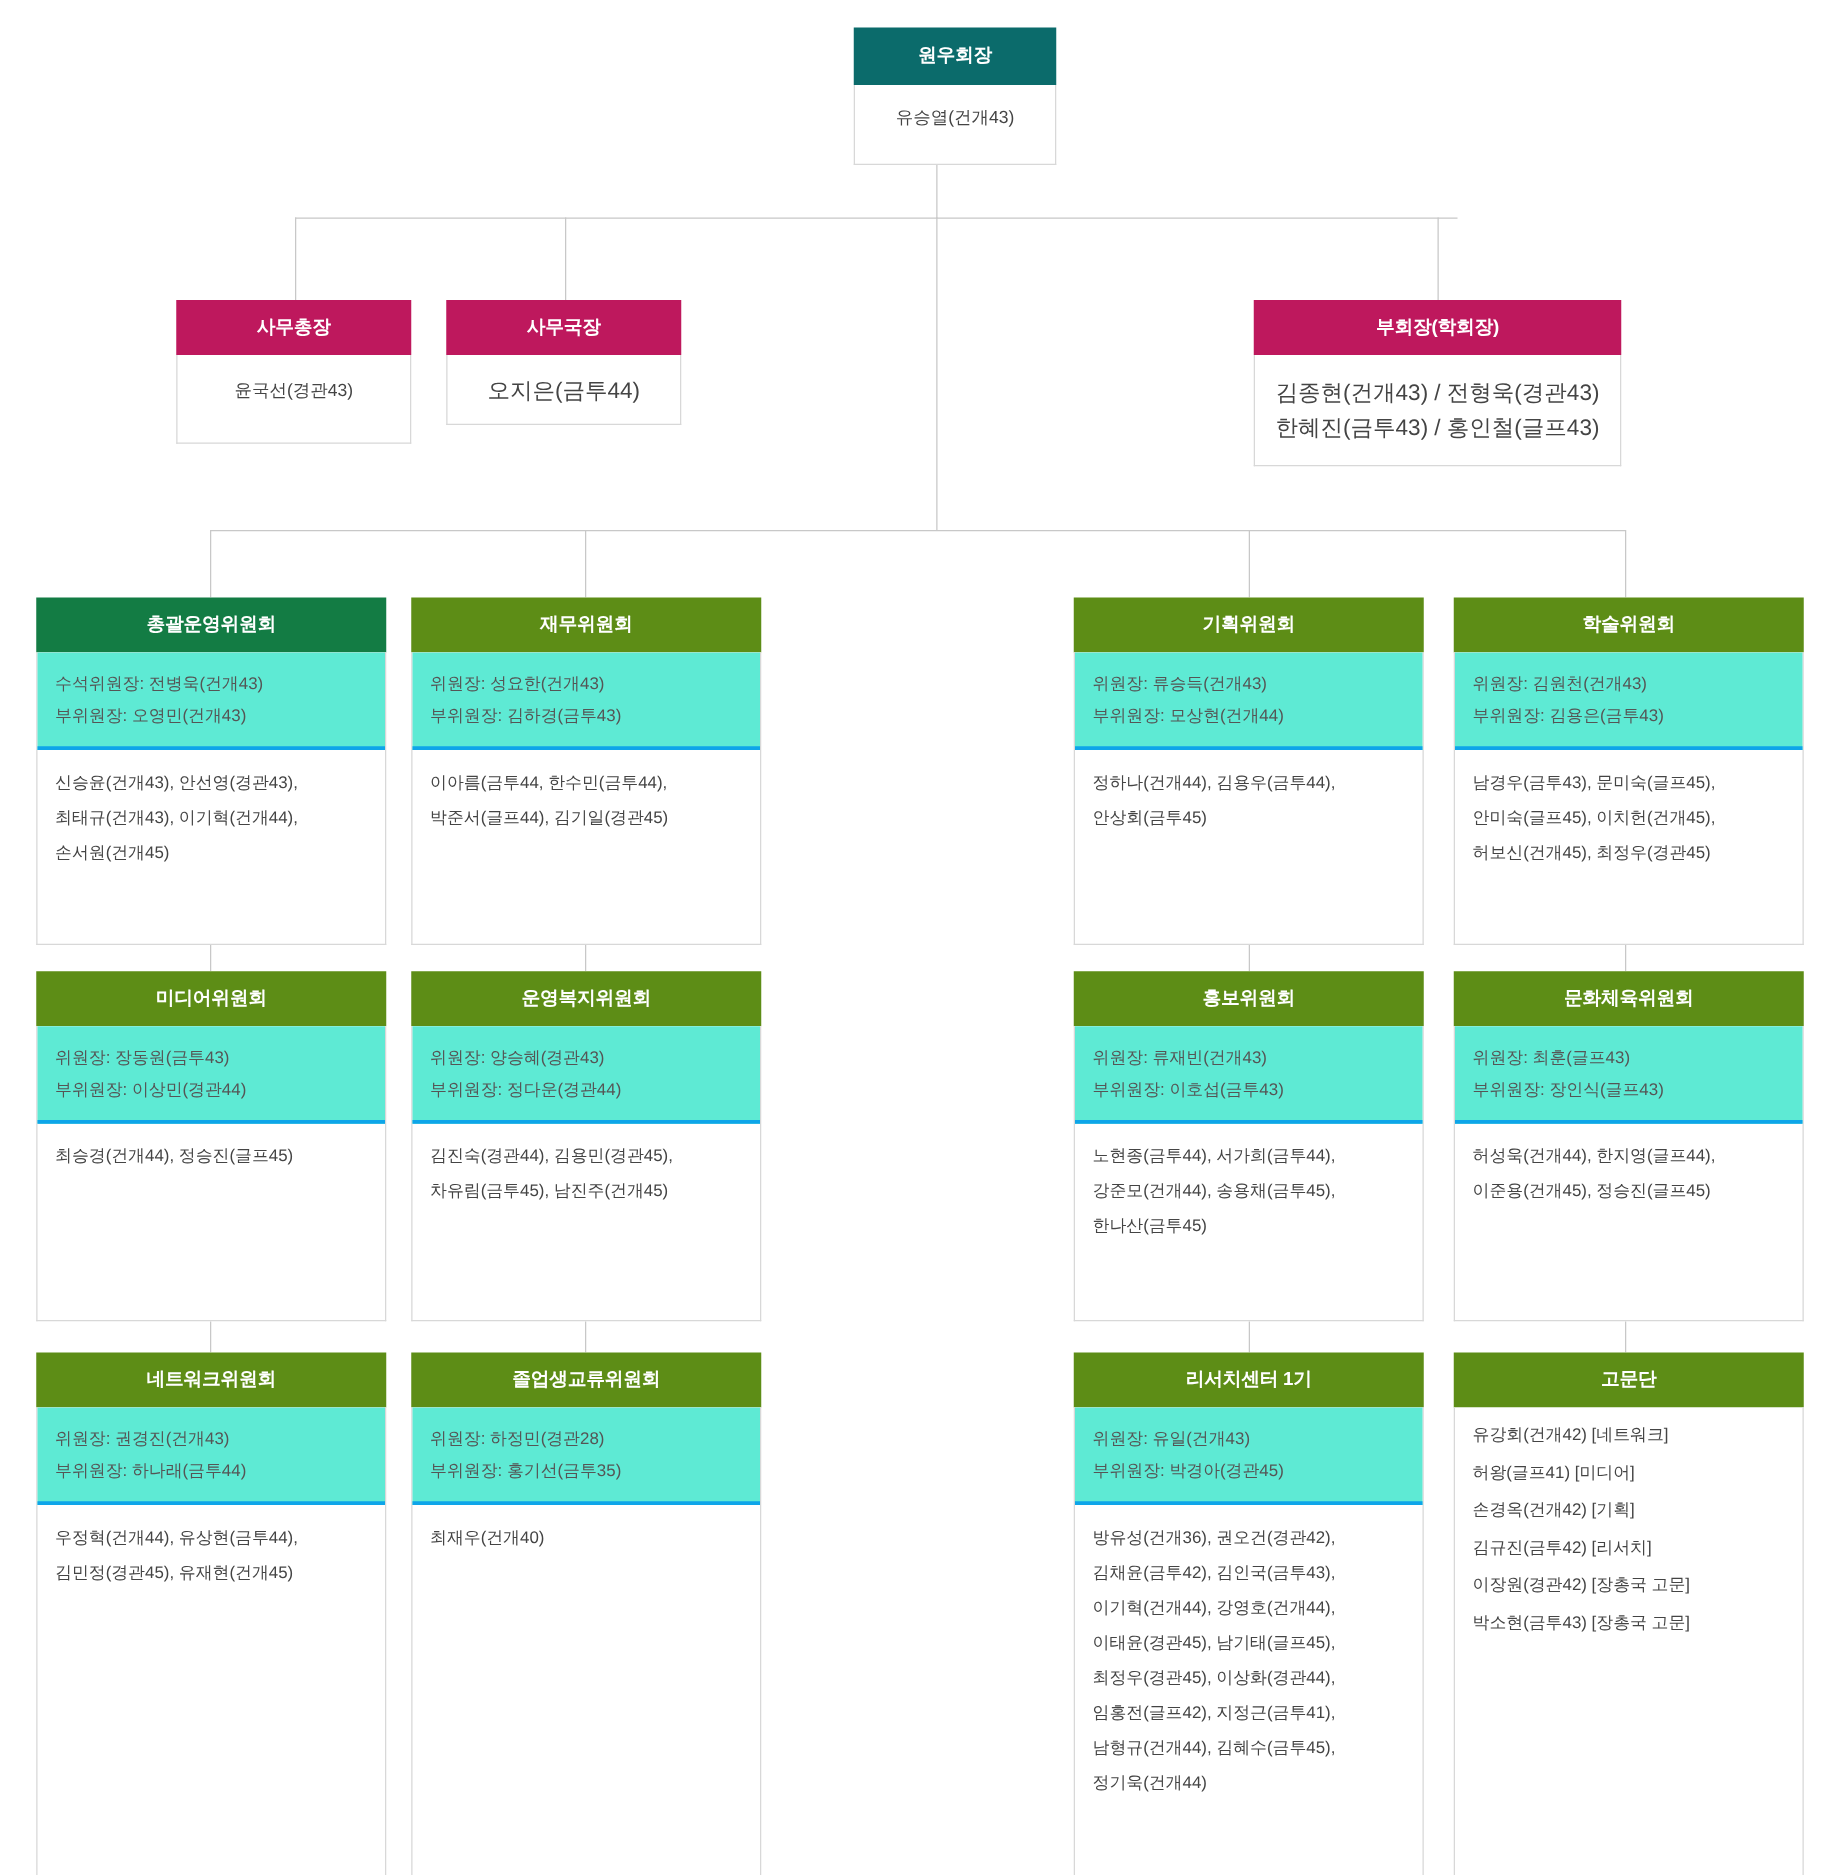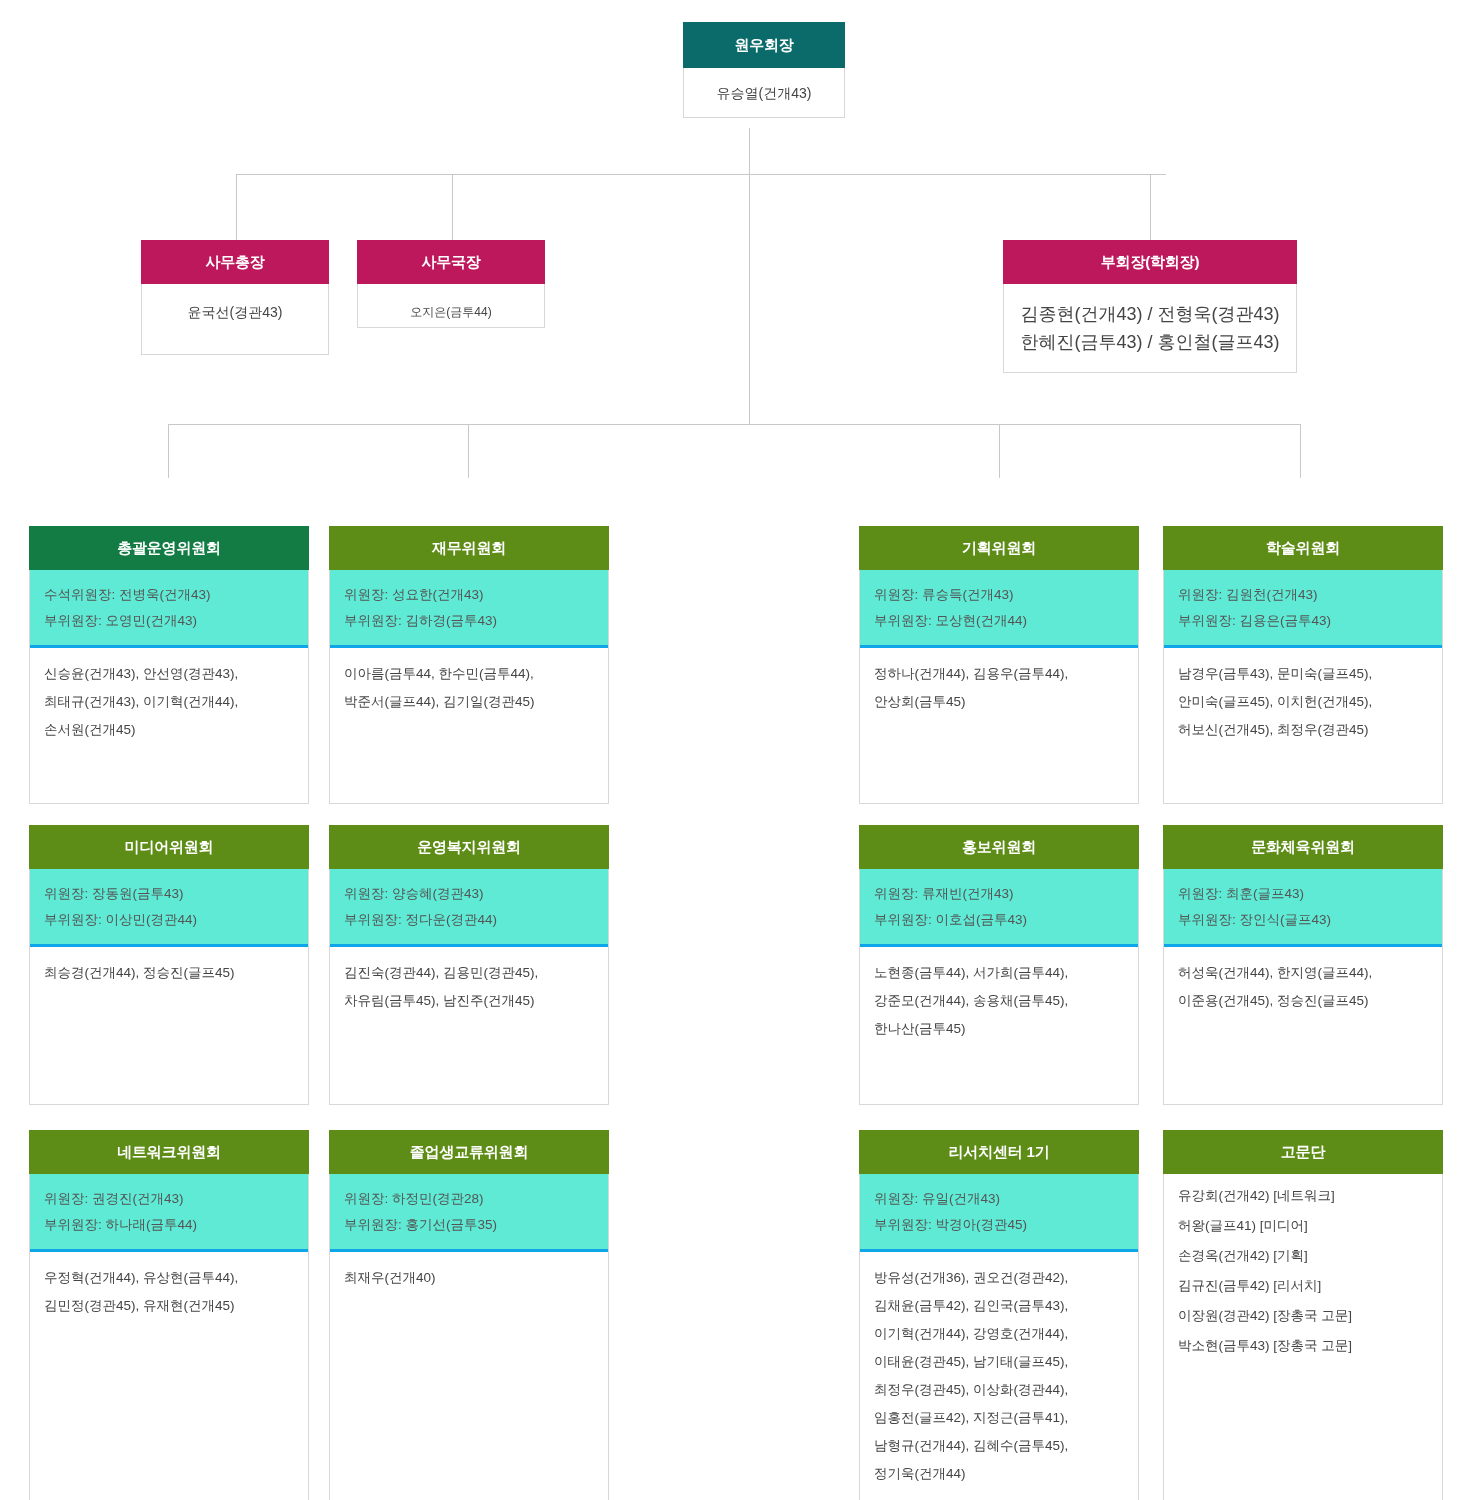--- a/index.html
+++ b/index.html
@@ -46,7 +46,7 @@
   
   #n-president{left:655px;top:22px;width:190px;padding-left:28px;}
   #n-president .hdr{height:46px;line-height:46px;font-size:15px;background:#0b6b6b;}
-  #n-president .body{height:50px;line-height:50px;text-align:center;font-size:14px;color:#444;}
+  #n-president .body{height:64px;line-height:50px;text-align:center;font-size:14px;color:#444;}
 
   
   .r2 .hdr{height:44px;line-height:44px;font-size:15px;background:#be185d;}

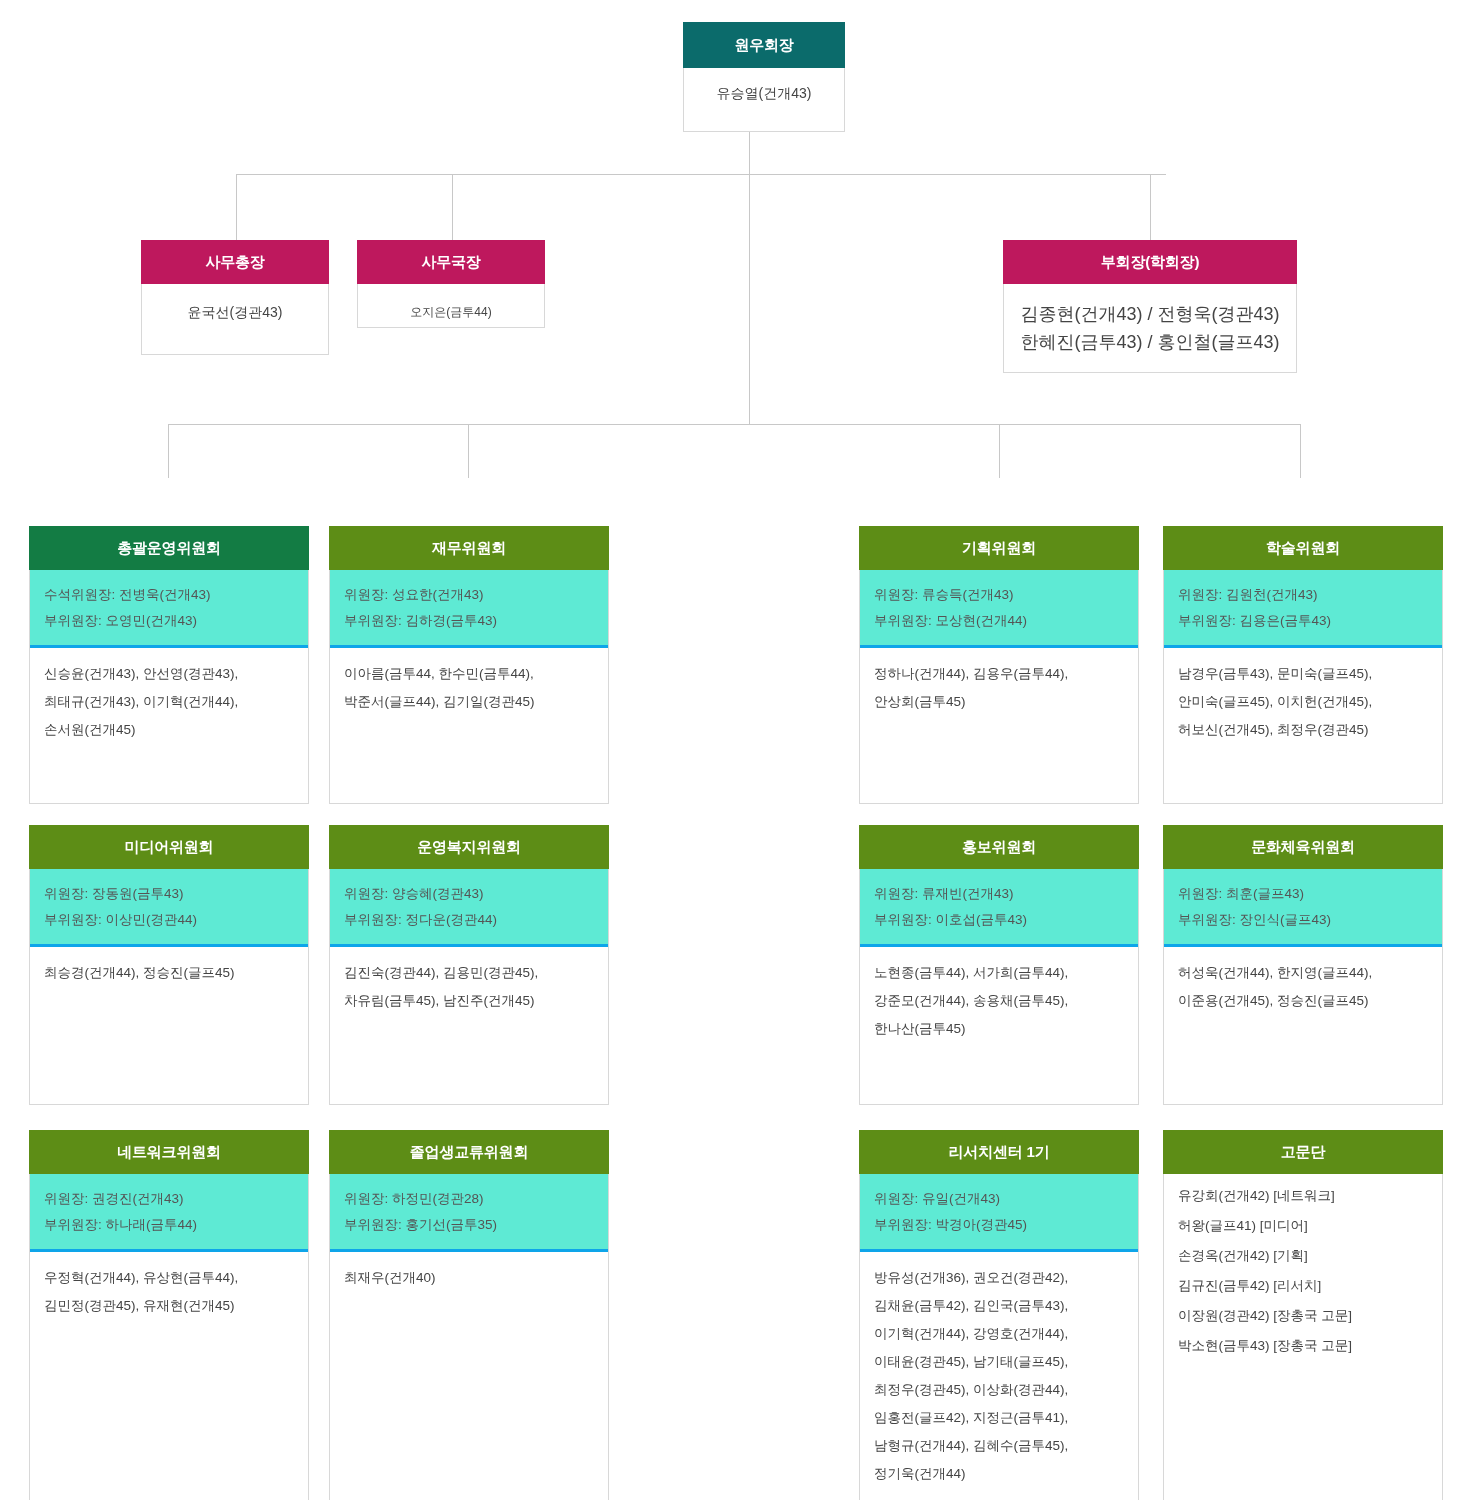--- a/index.html
+++ b/index.html
@@ -53,7 +53,7 @@
   #n-secgen{left:141px;top:240px;width:188px;}
   #n-secgen .body{height:71px;line-height:56px;text-align:center;font-size:14px;color:#444;}
   #n-secdir{left:357px;top:240px;width:188px;}
-  #n-secdir .body{height:44px;line-height:56px;text-align:center;font-size:12px;color:#444;}
+  #n-secdir .body{height:56px;line-height:56px;text-align:center;font-size:18px;color:#444;}
   #n-vicepres{left:1003px;top:240px;width:294px;}
   #n-vicepres .body{padding:16px 0 16px 0;text-align:center;font-size:18px;color:#444;line-height:28px;}
 

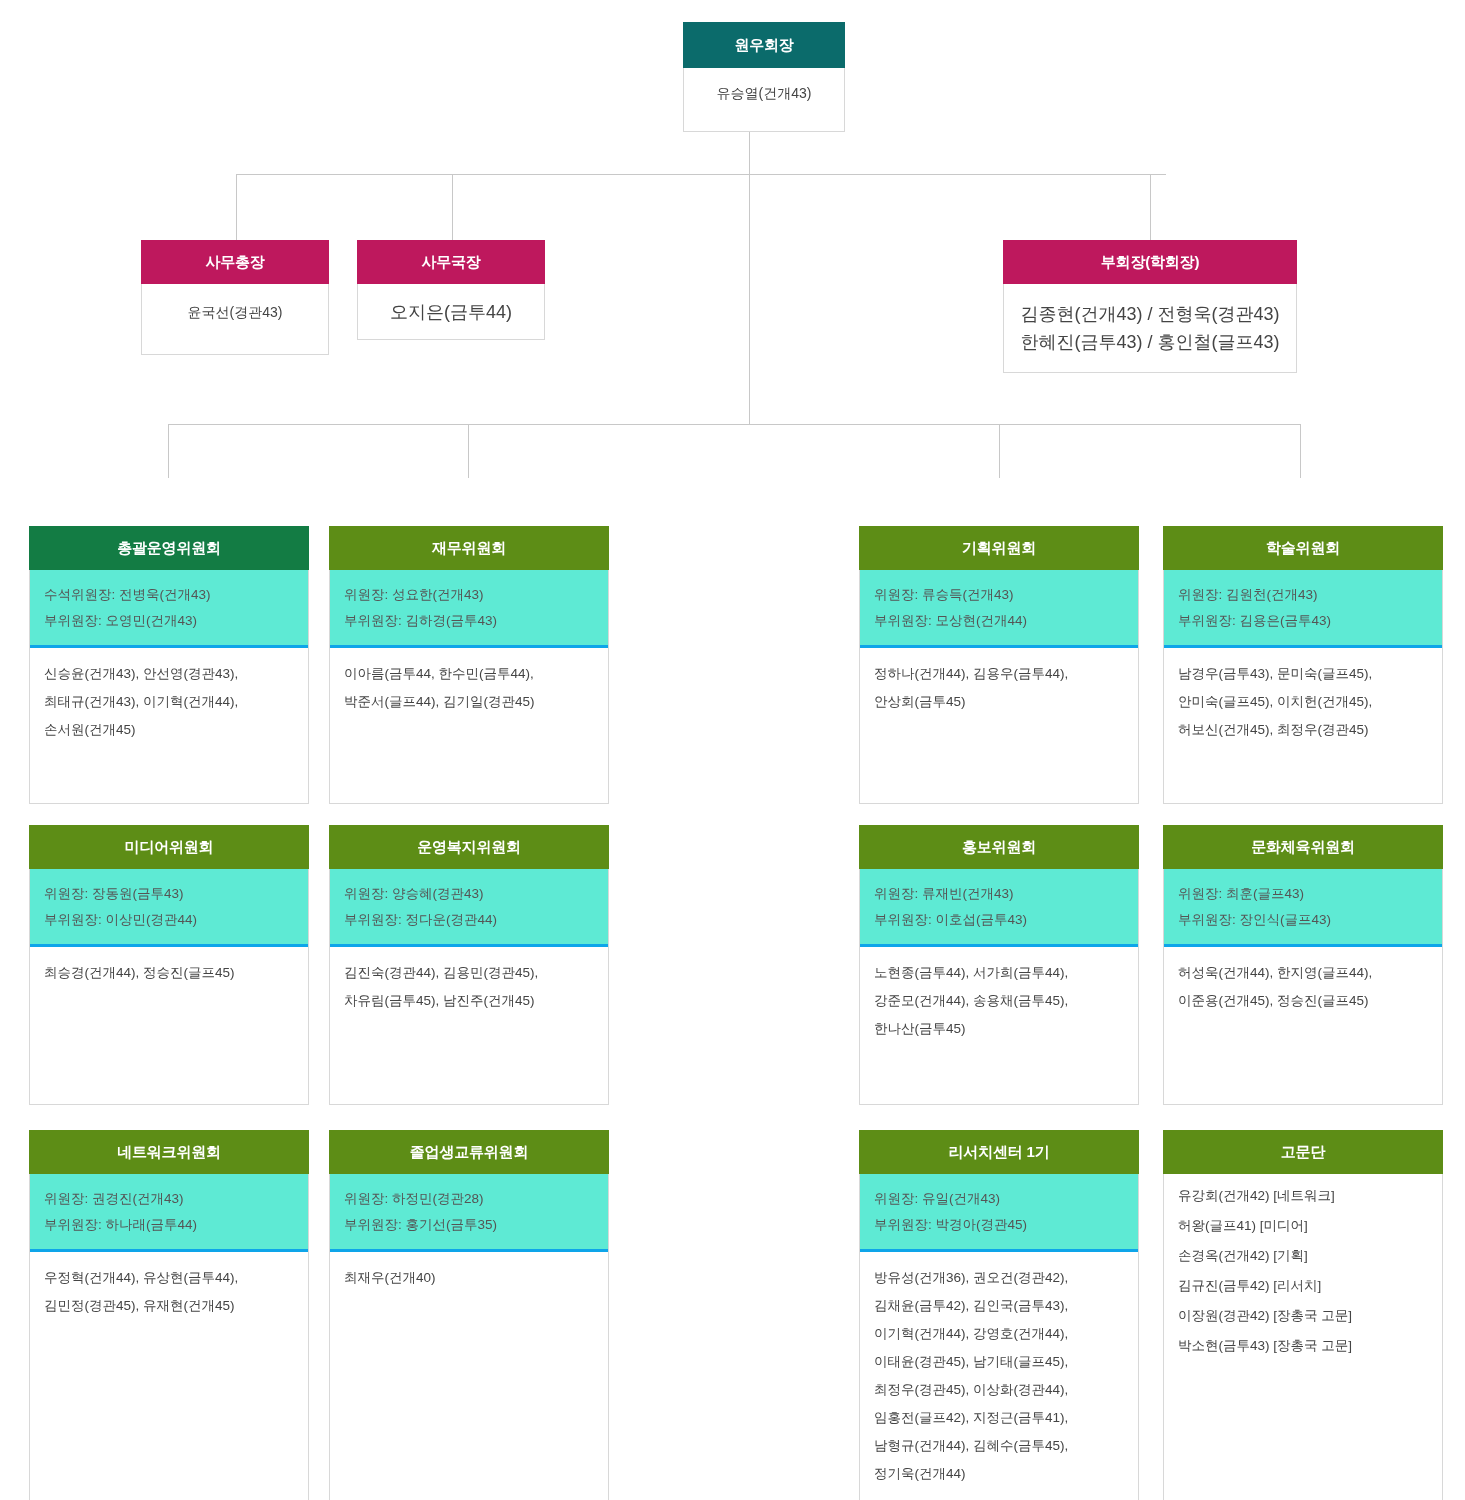--- a/index.html
+++ b/index.html
@@ -58,7 +58,7 @@
   #n-vicepres .body{padding:16px 0 16px 0;text-align:center;font-size:18px;color:#444;line-height:28px;}
 
   
-  .cmt{width:280px;margin-top:48px;}
+  .cmt{width:280px;}
   .cmt .hdr{height:44px;line-height:44px;font-size:15px;background:#5d8d16;}
   .cmt.dark .hdr{background:#137c44;}
   .cmt .lead{padding:12px 14px 11px 14px;font-size:13.5px;line-height:26px;color:#555;}

